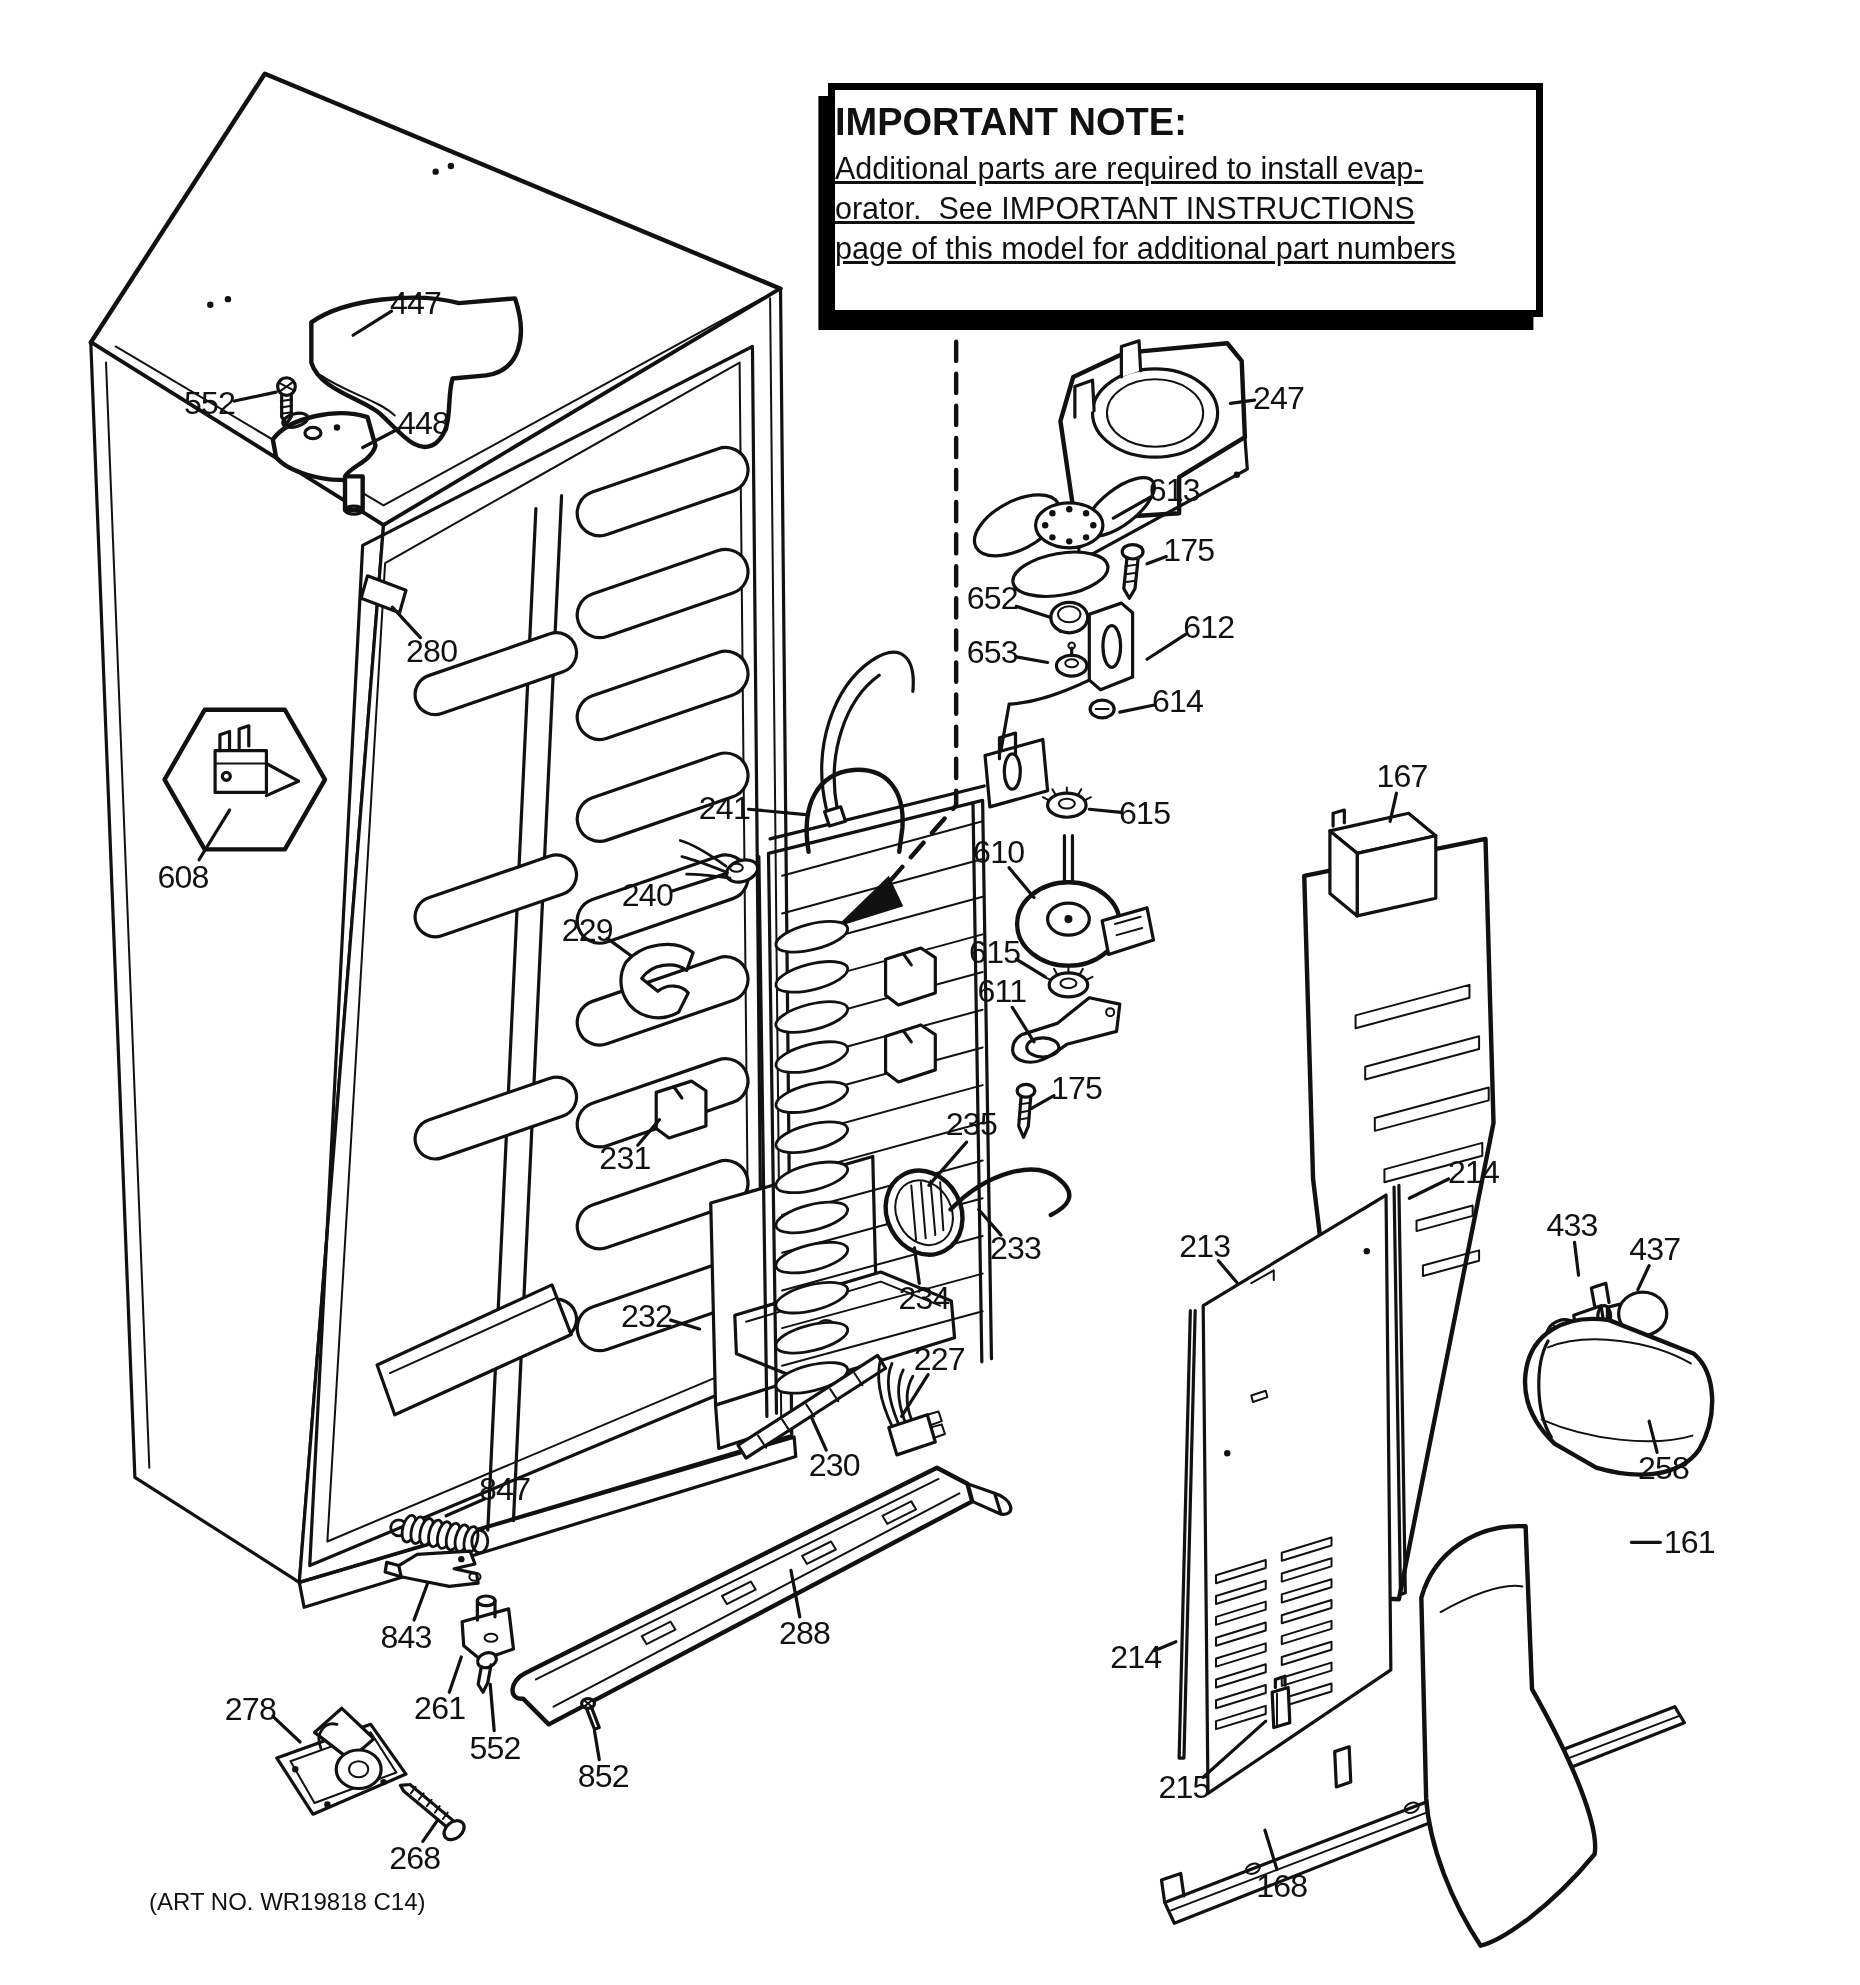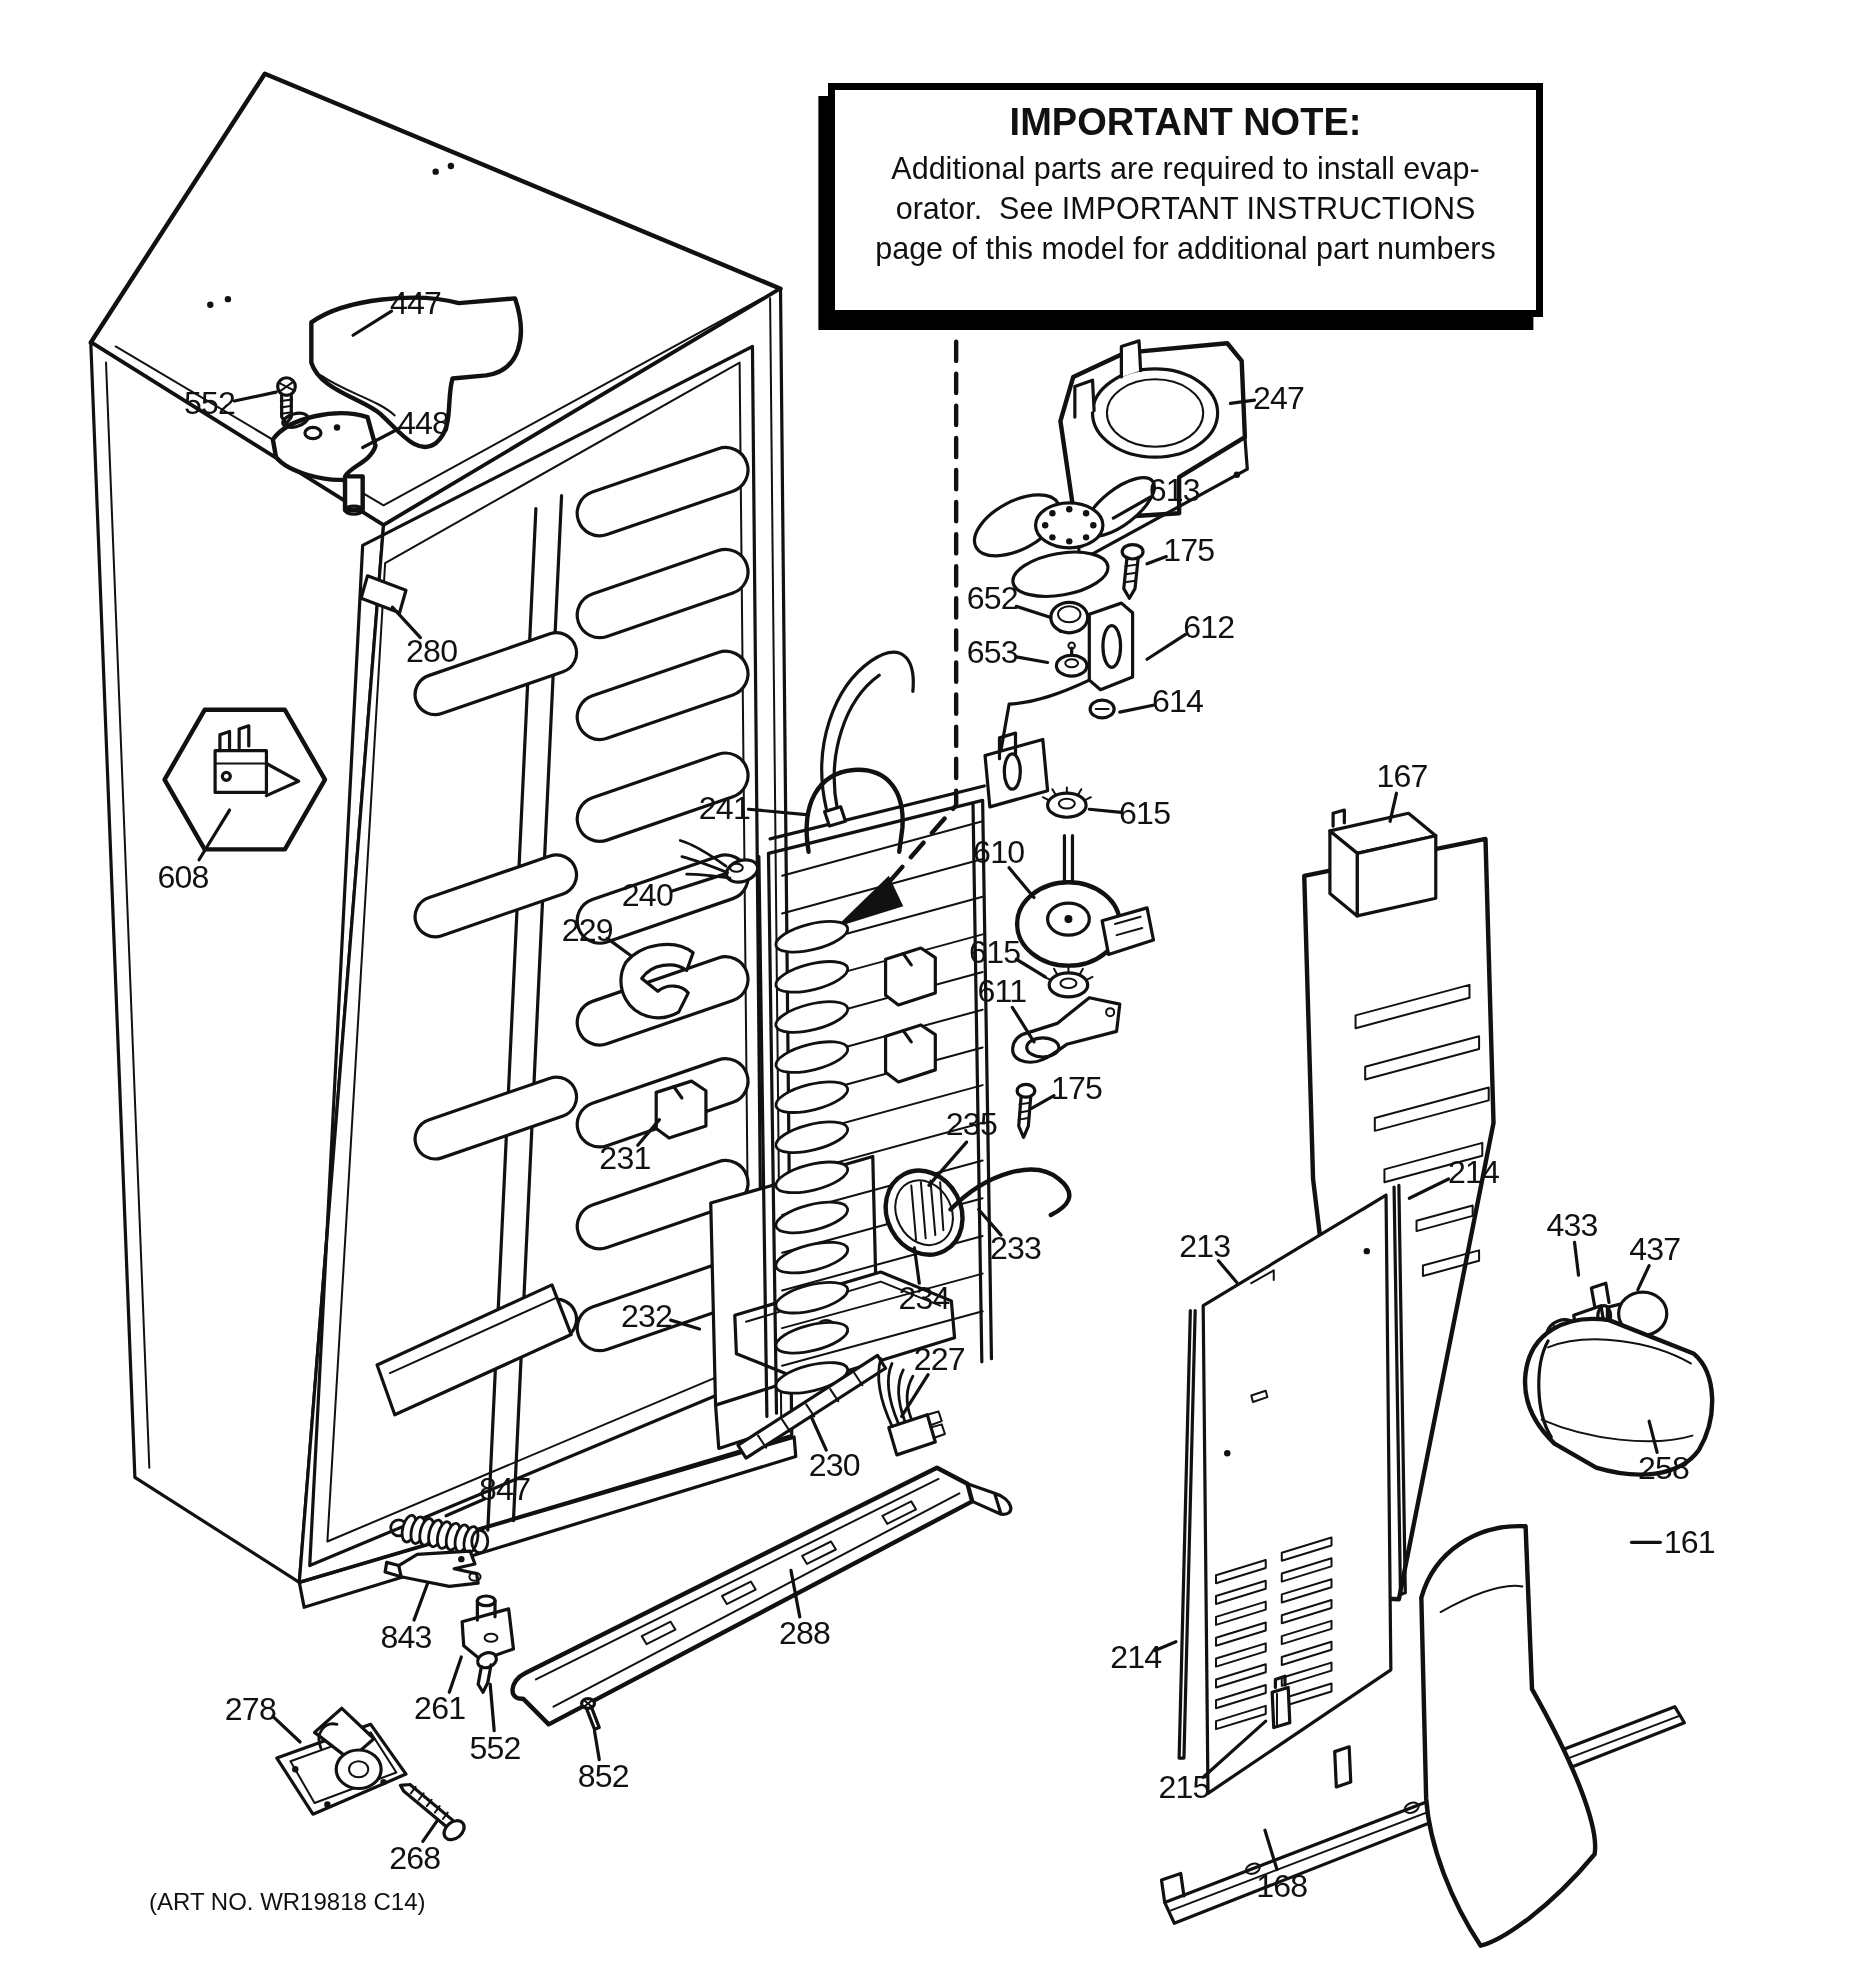--- a/index.html
+++ b/index.html
@@ -15,7 +15,7 @@
   .lead{stroke:#111;stroke-width:4;fill:none;stroke-linecap:round;}
   .plab{font:40px "Liberation Sans",sans-serif;fill:#111;letter-spacing:-1px;}
   .note{position:absolute;left:828px;top:83px;width:715px;height:234px;box-sizing:border-box;
-        border:7.2px solid #000;background:#fff;box-shadow:-9.6px 13px 0 #000;text-align:center;padding-top:6.4px;}
+        border:7.2px solid #000;background:#fff;box-shadow:-9.6px 13px 0 #000;padding-top:6.4px;}
   .note .ttl{font-weight:bold;font-size:38px;line-height:48px;margin:1.6px 0 1.6px;}
   .note .ln{font-size:30.5px;line-height:40px;white-space:pre-wrap;}
   .artno{position:absolute;left:149px;top:1888px;font-weight:normal;font-size:24px;letter-spacing:0px;}

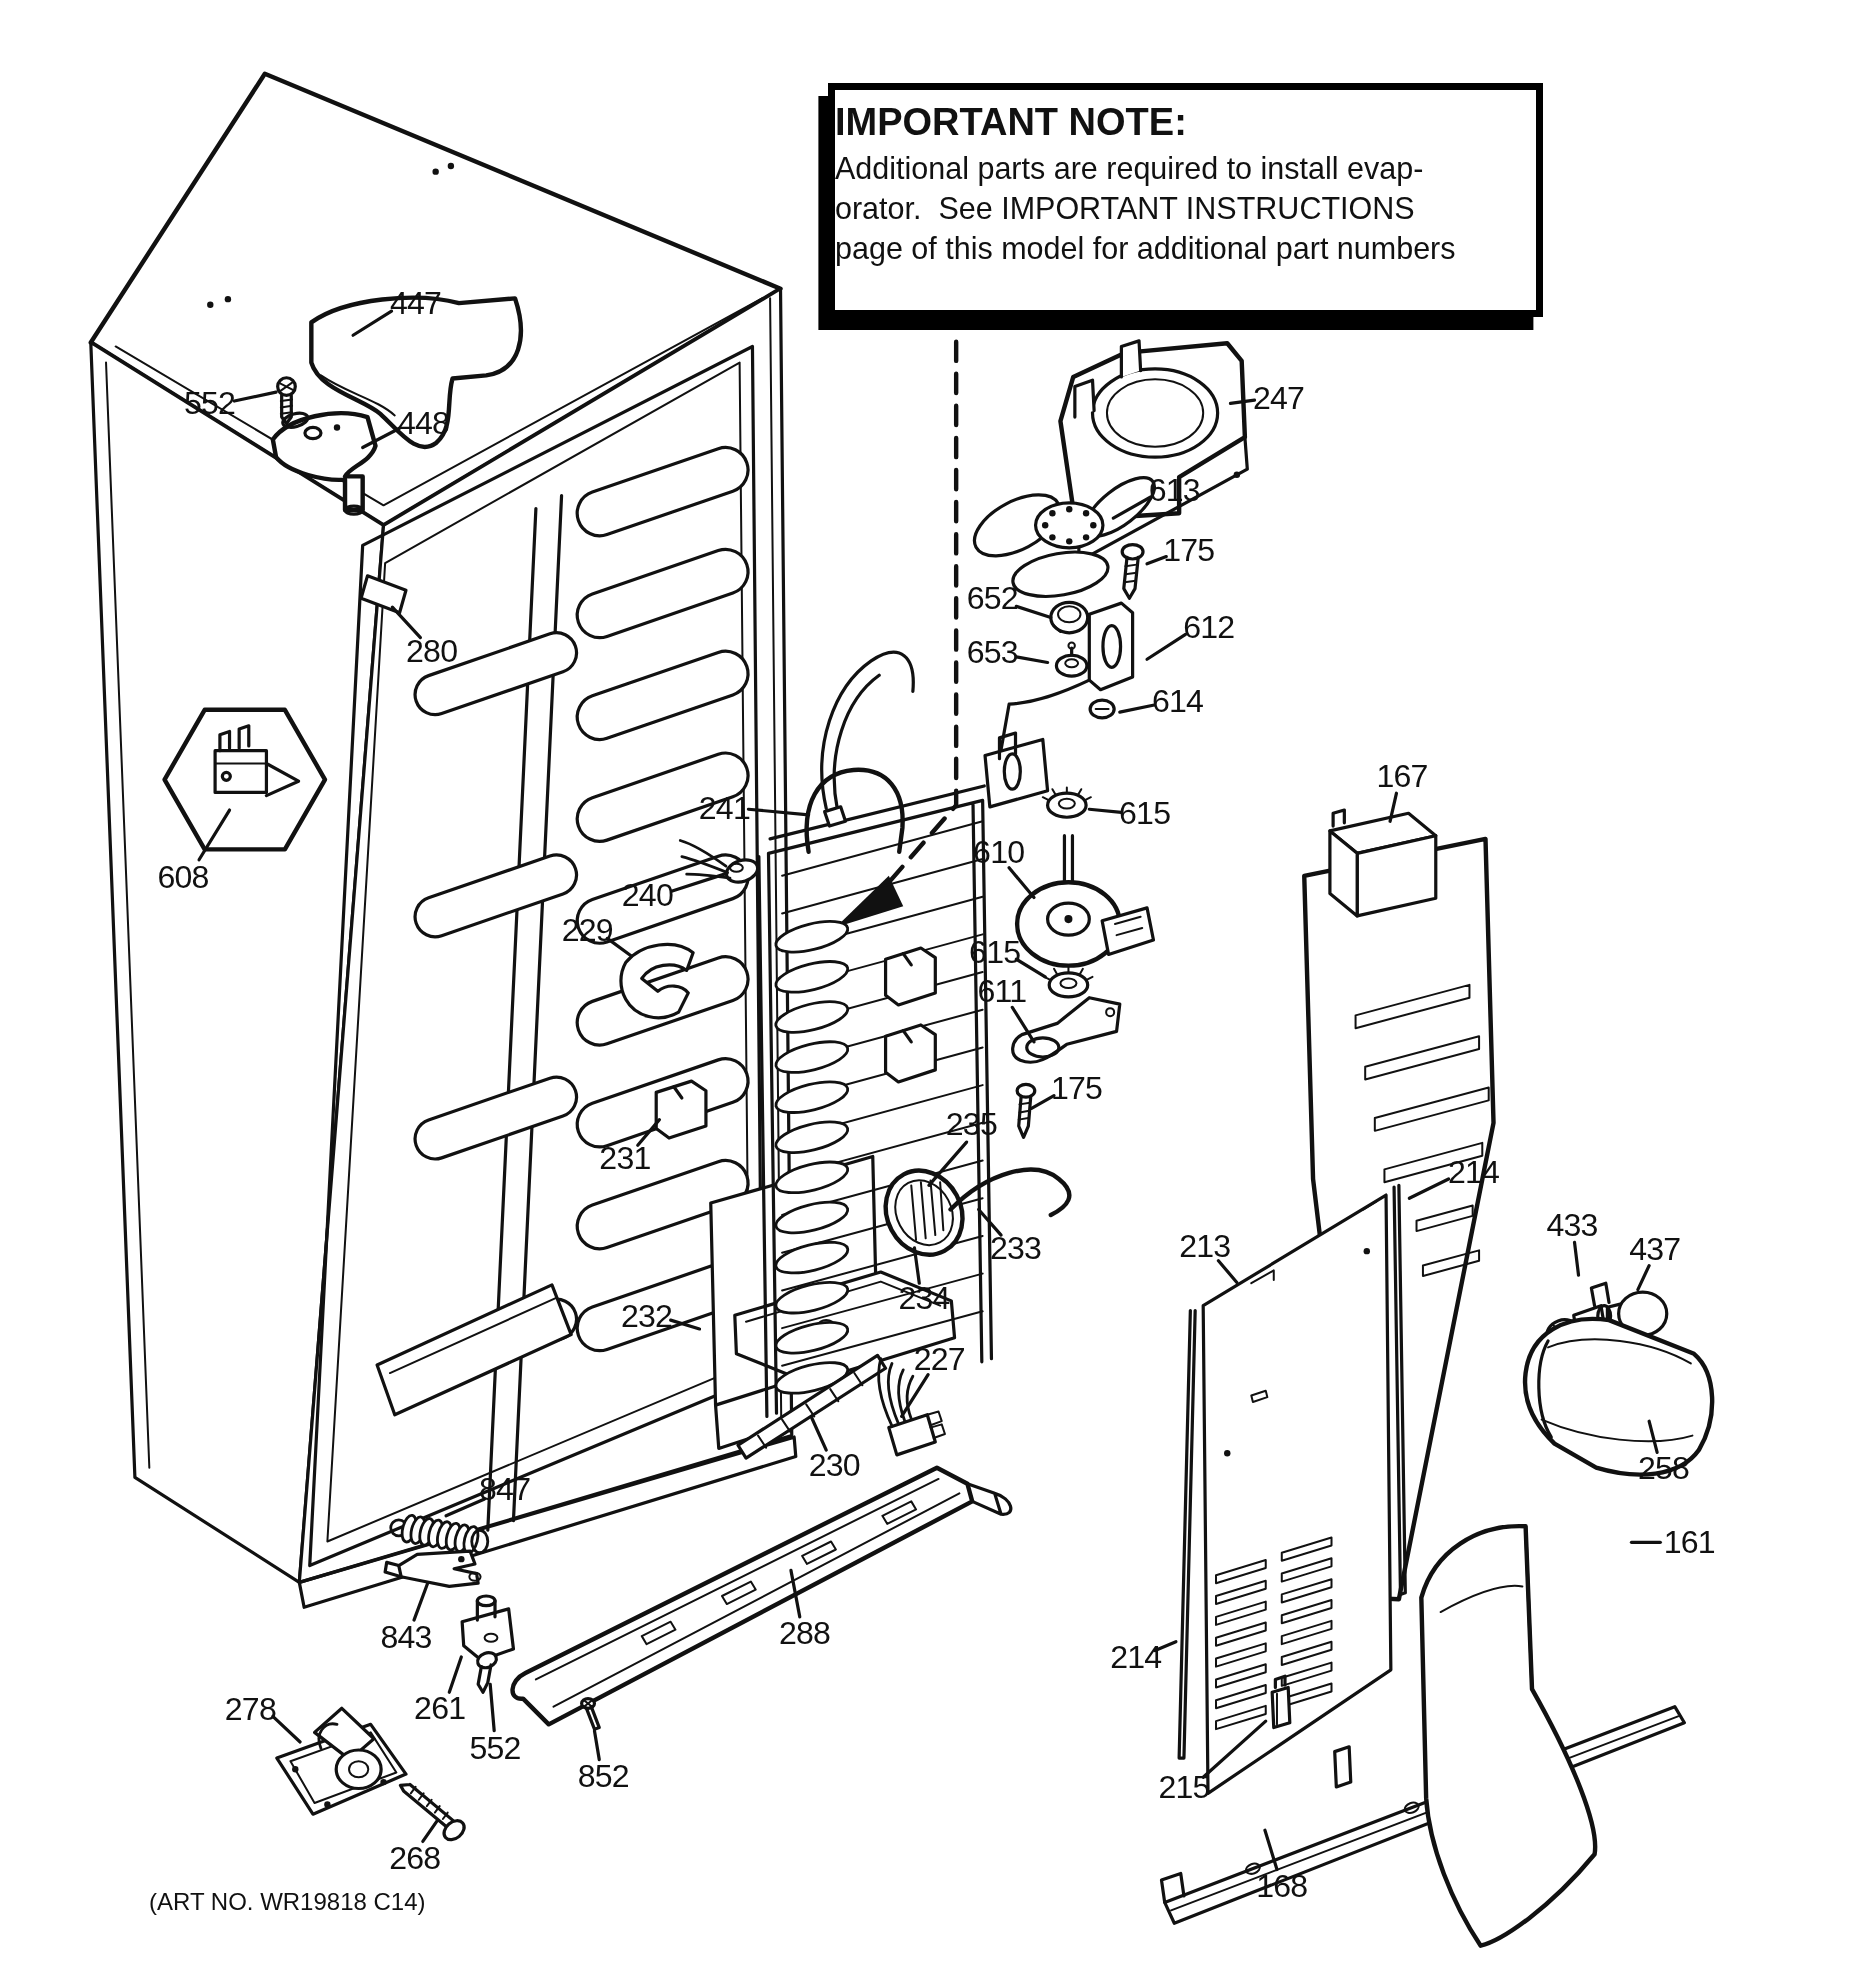--- a/index.html
+++ b/index.html
@@ -17,7 +17,7 @@
   .note{position:absolute;left:828px;top:83px;width:715px;height:234px;box-sizing:border-box;
         border:7.2px solid #000;background:#fff;box-shadow:-9.6px 13px 0 #000;padding-top:6.4px;}
   .note .ttl{font-weight:bold;font-size:38px;line-height:48px;margin:1.6px 0 1.6px;}
-  .note .ln{font-size:30.5px;line-height:40px;white-space:pre-wrap;}
+  .note .ln{font-size:30.5px;line-height:40px;white-space:pre-wrap;text-decoration:underline;}
   .artno{position:absolute;left:149px;top:1888px;font-weight:normal;font-size:24px;letter-spacing:0px;}
 </style>
 </head>

